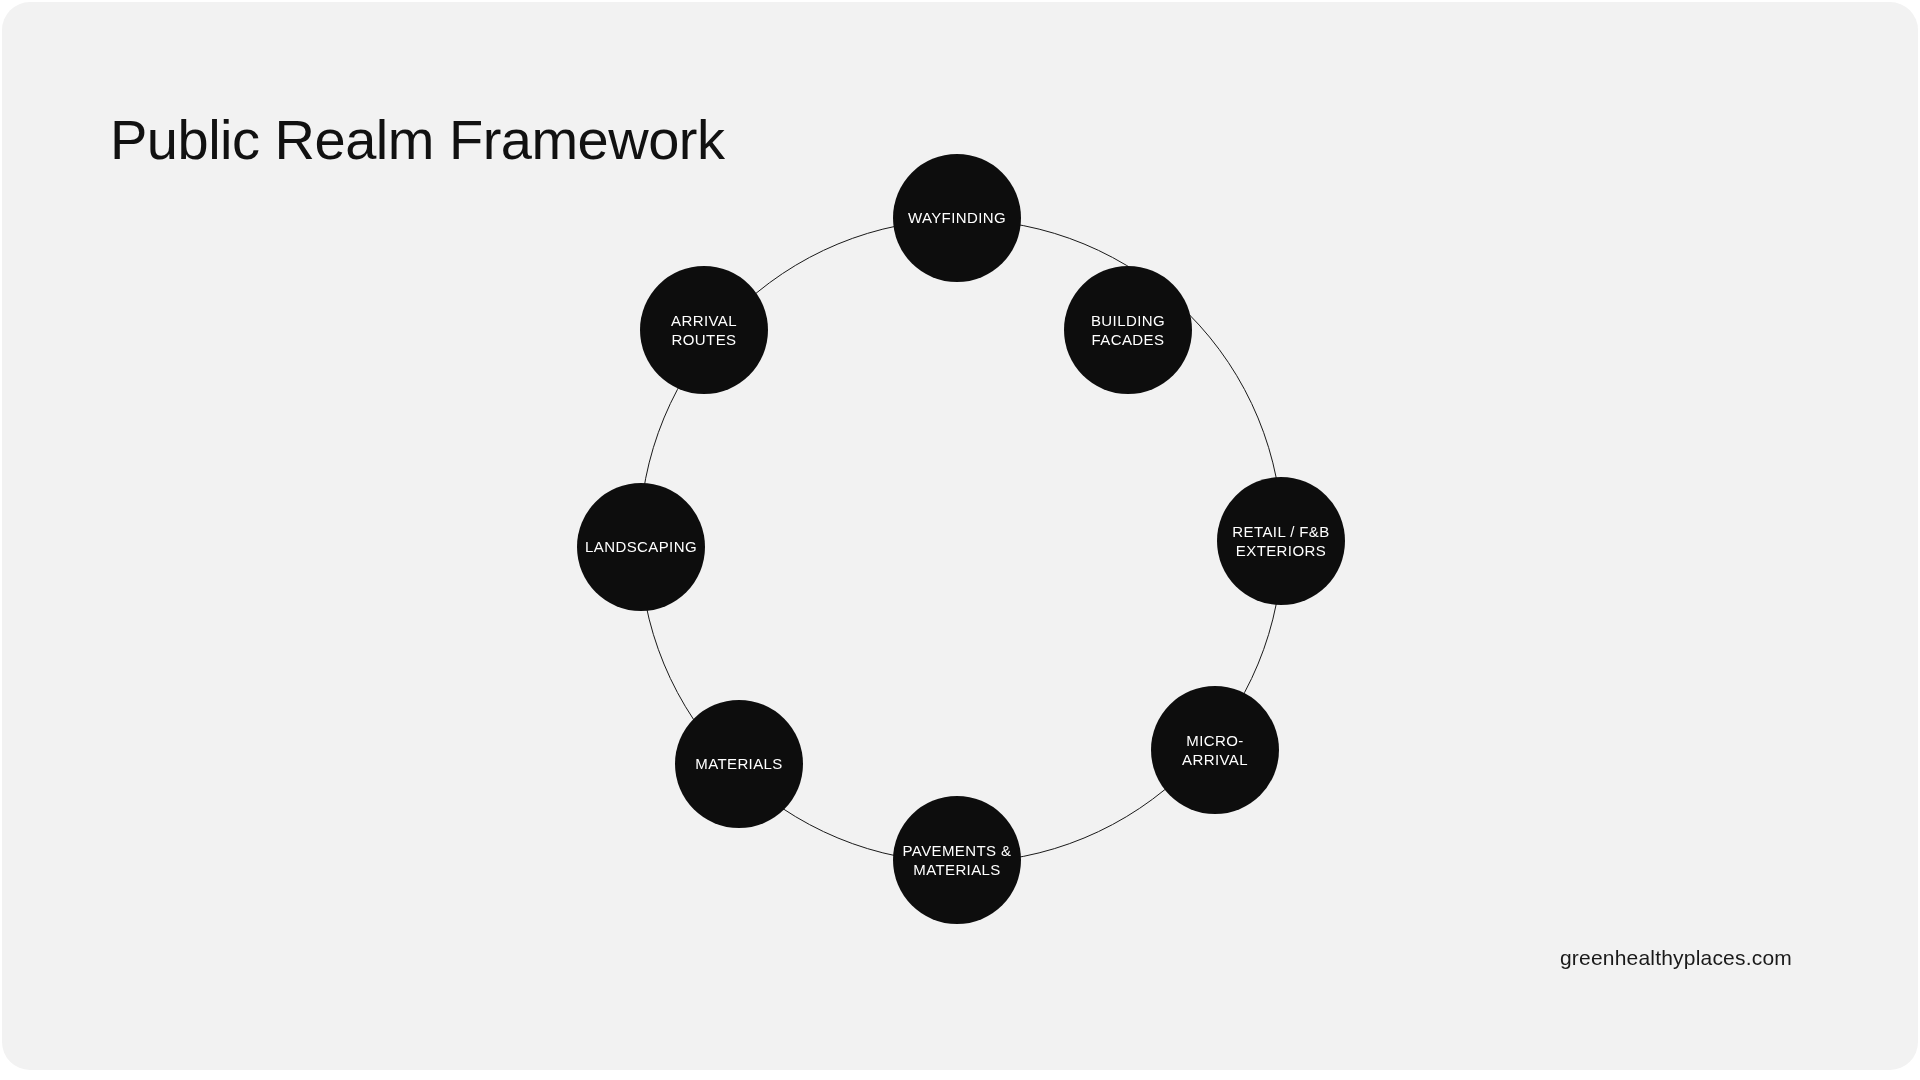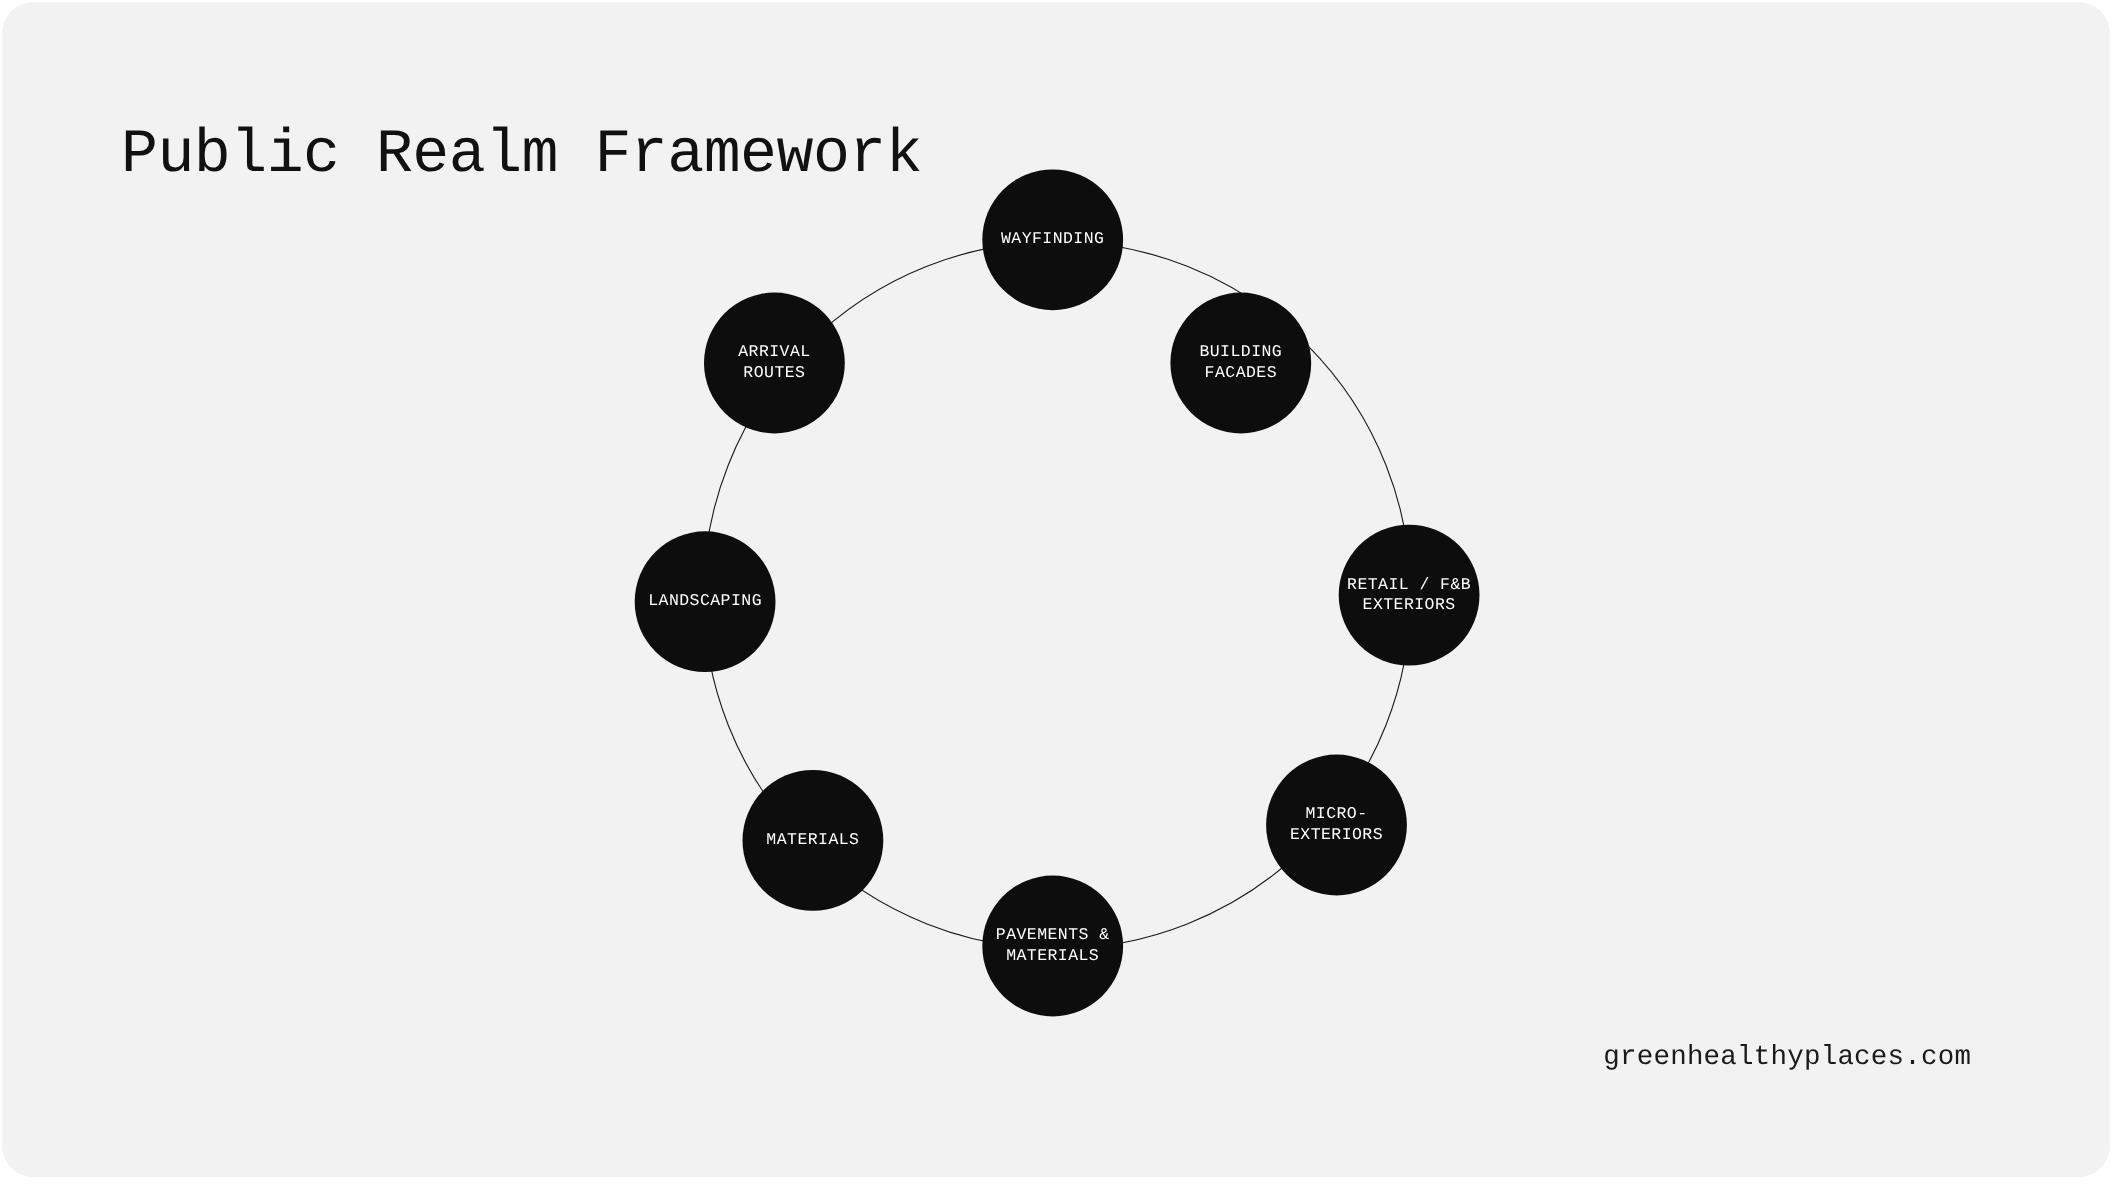--- a/index.html
+++ b/index.html
@@ -14,7 +14,7 @@
   html,body{width:1920px;height:1080px;background:var(--bg);overflow:hidden;}
   body{font-family:"Liberation Sans","DejaVu Sans",sans-serif;}
 
-  .stage{position:relative;width:1920px;height:904px;background:var(--bg);font-family:Liberation Mono, monospace;}
+  .stage{position:relative;width:1920px;height:904px;background:var(--bg);}
 
   .card{
     position:absolute;left:2px;top:2px;width:1916px;height:1068px;

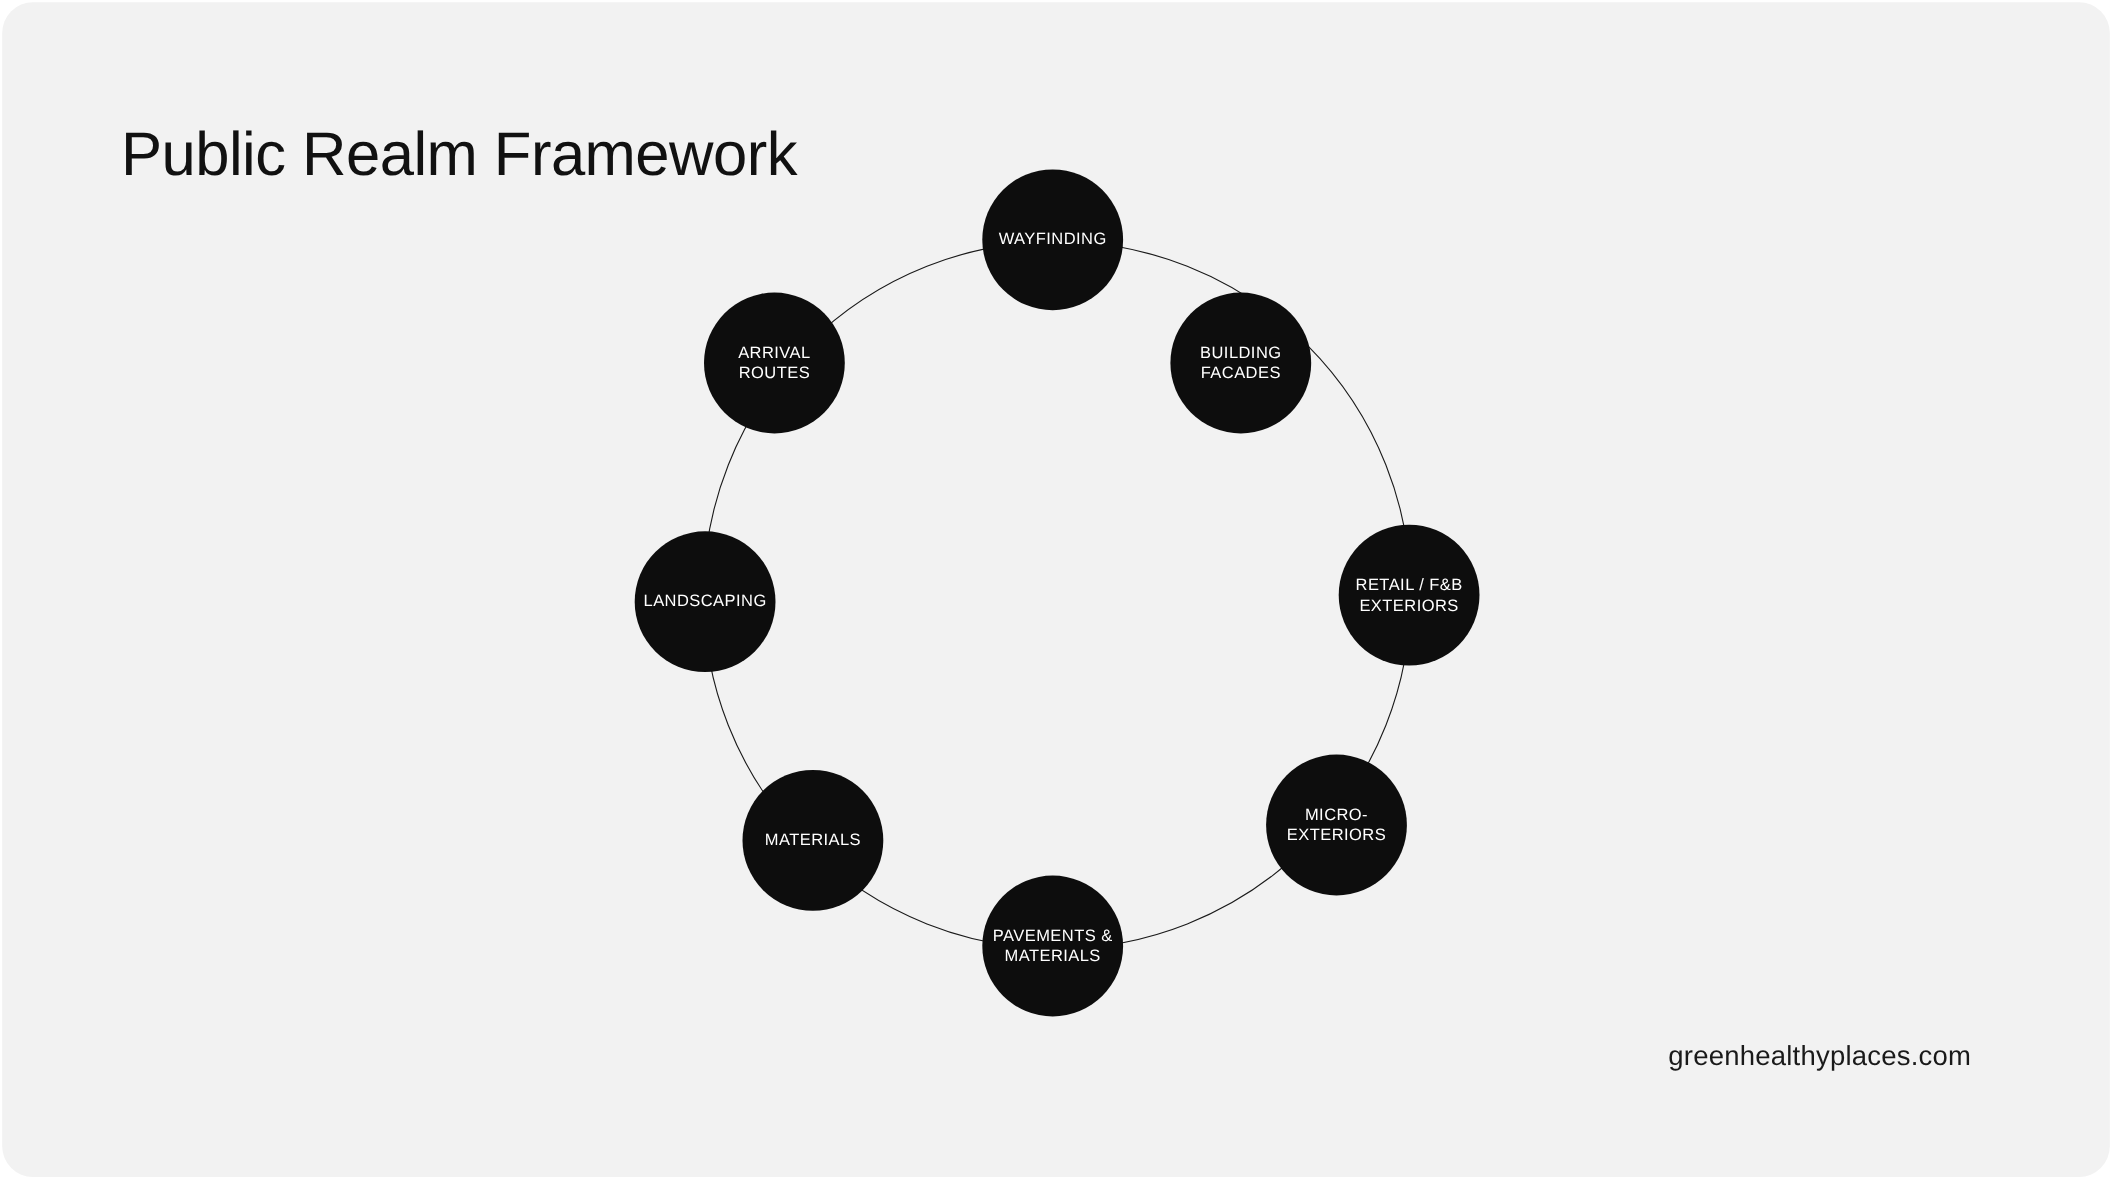--- a/index.html
+++ b/index.html
@@ -74,7 +74,7 @@
 EXTERIORS</div>
 
   <div class="node node-micro-mobility">MICRO-
-EXTERIORS</div>
+ARRIVAL</div>
 
   <div class="node node-pavements-materials">PAVEMENTS &amp;
 MATERIALS</div>

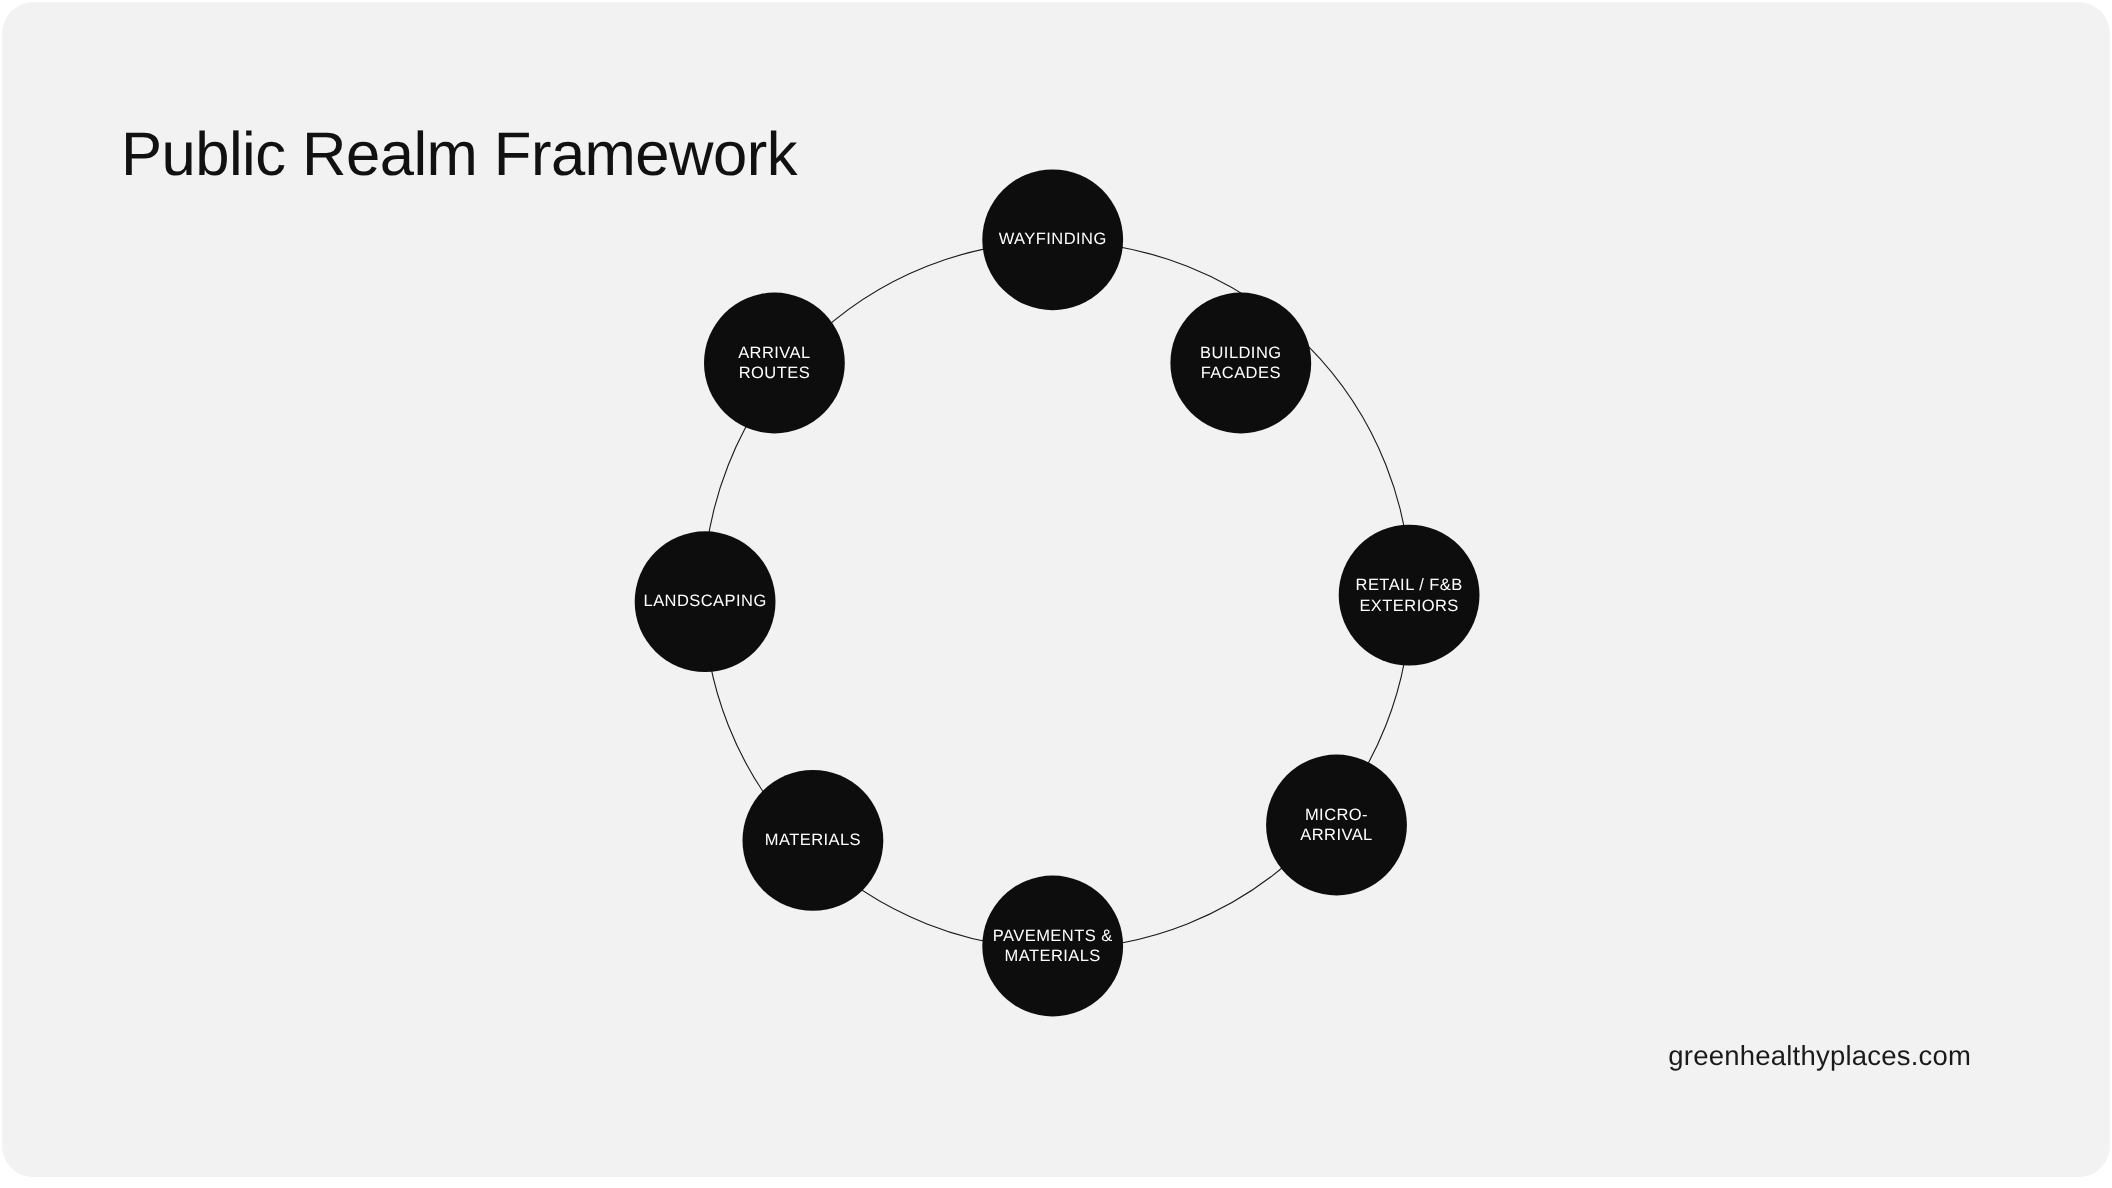--- a/index.html
+++ b/index.html
@@ -51,7 +51,7 @@
 
   .footer-site{
     position:absolute;right:128px;top:946px;
-    font-size:25px;color:#1a1a1a;letter-spacing:0.2px;
+    font-size:21px;color:#1a1a1a;letter-spacing:0.2px;
   }
 </style>
 </head>

